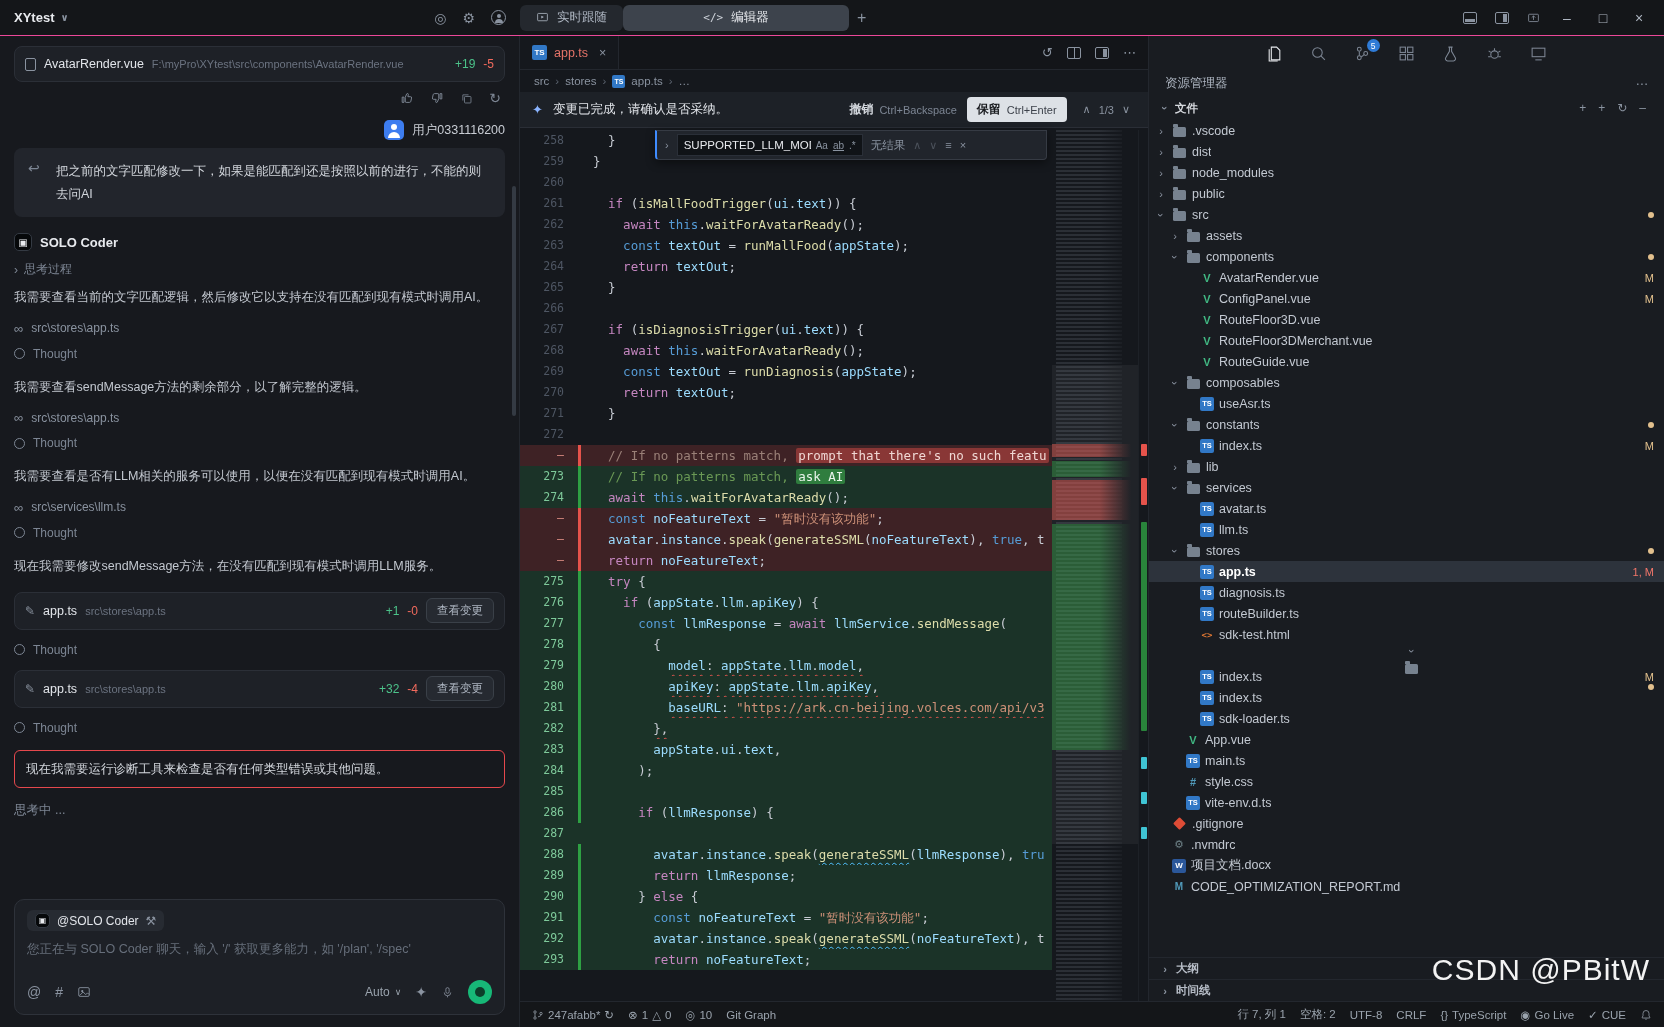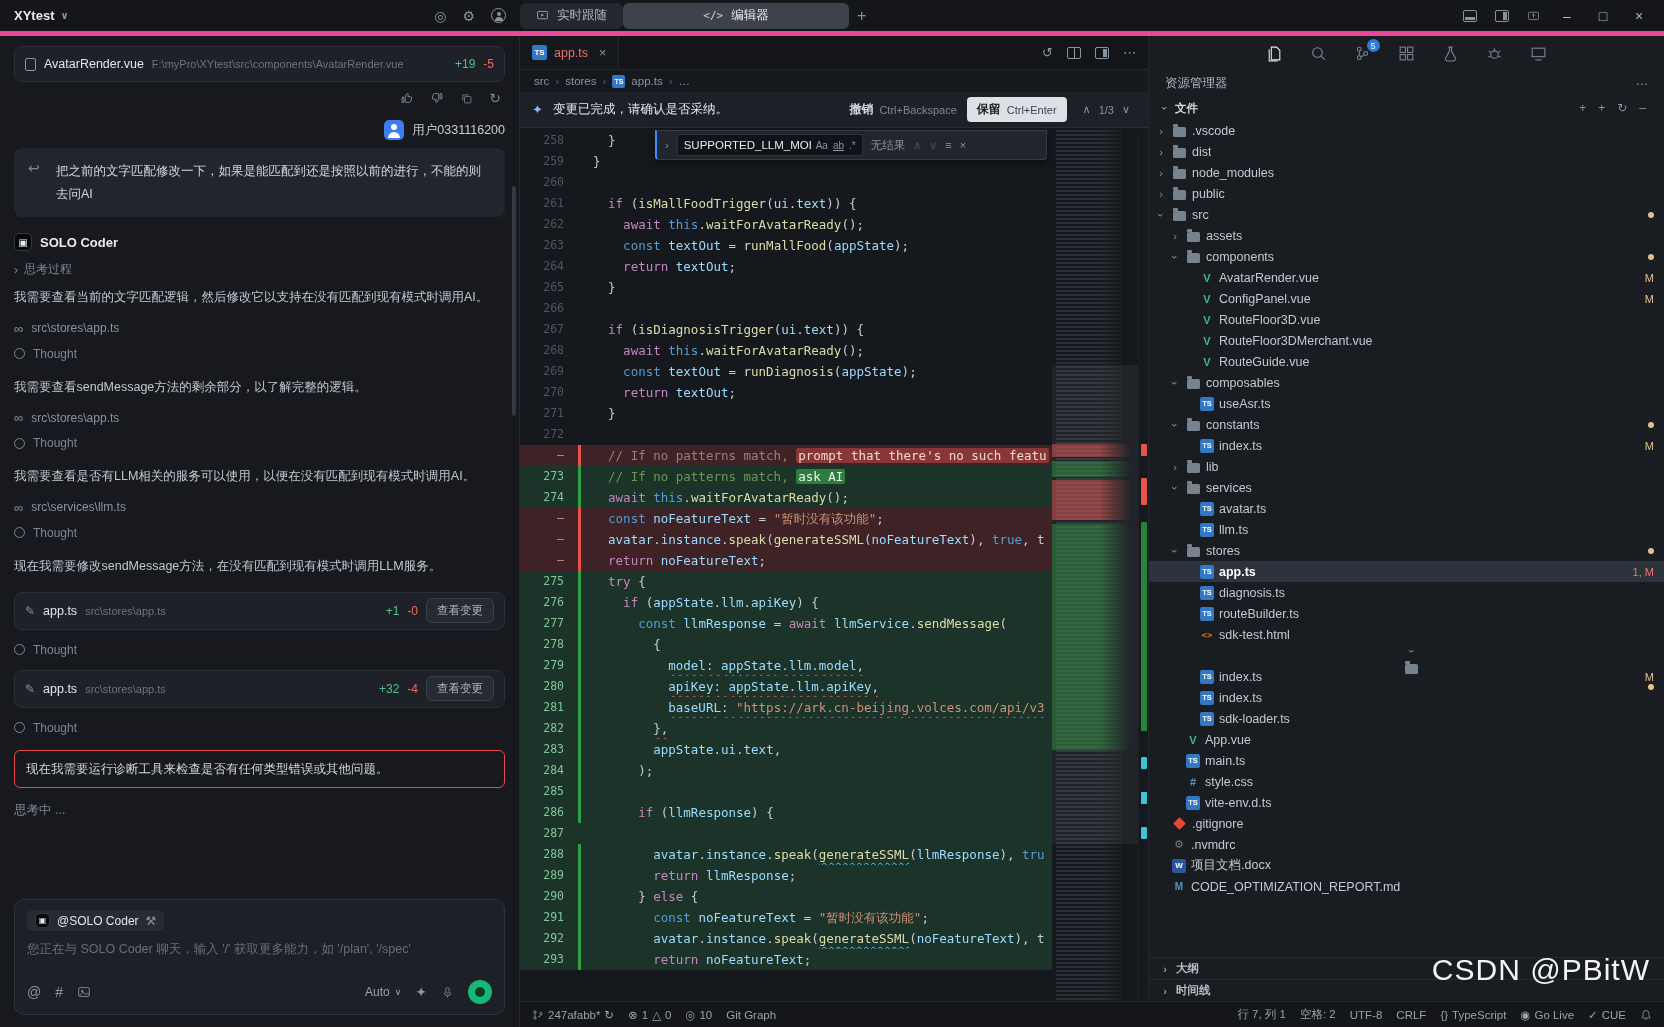--- a/index.html
+++ b/index.html
@@ -9,7 +9,7 @@
   .window{width:100%;height:100%;display:flex;flex-direction:column;position:relative}
 
   
-  .titlebar{height:36px;flex:none;background:#141619;border-bottom:5px solid #ec4899;display:flex;align-items:center}
+  .titlebar{height:36px;flex:none;background:#141619;border-bottom:1px solid #ec4899;display:flex;align-items:center}
   .tb-left{width:520px;flex:none;display:flex;align-items:center;justify-content:space-between;padding:0 14px}
   .proj{display:flex;align-items:center;gap:6px;font-weight:700;font-size:13px;color:#e8eaee;cursor:default}
   .proj .chev{color:#8a93a0;font-size:10px}

